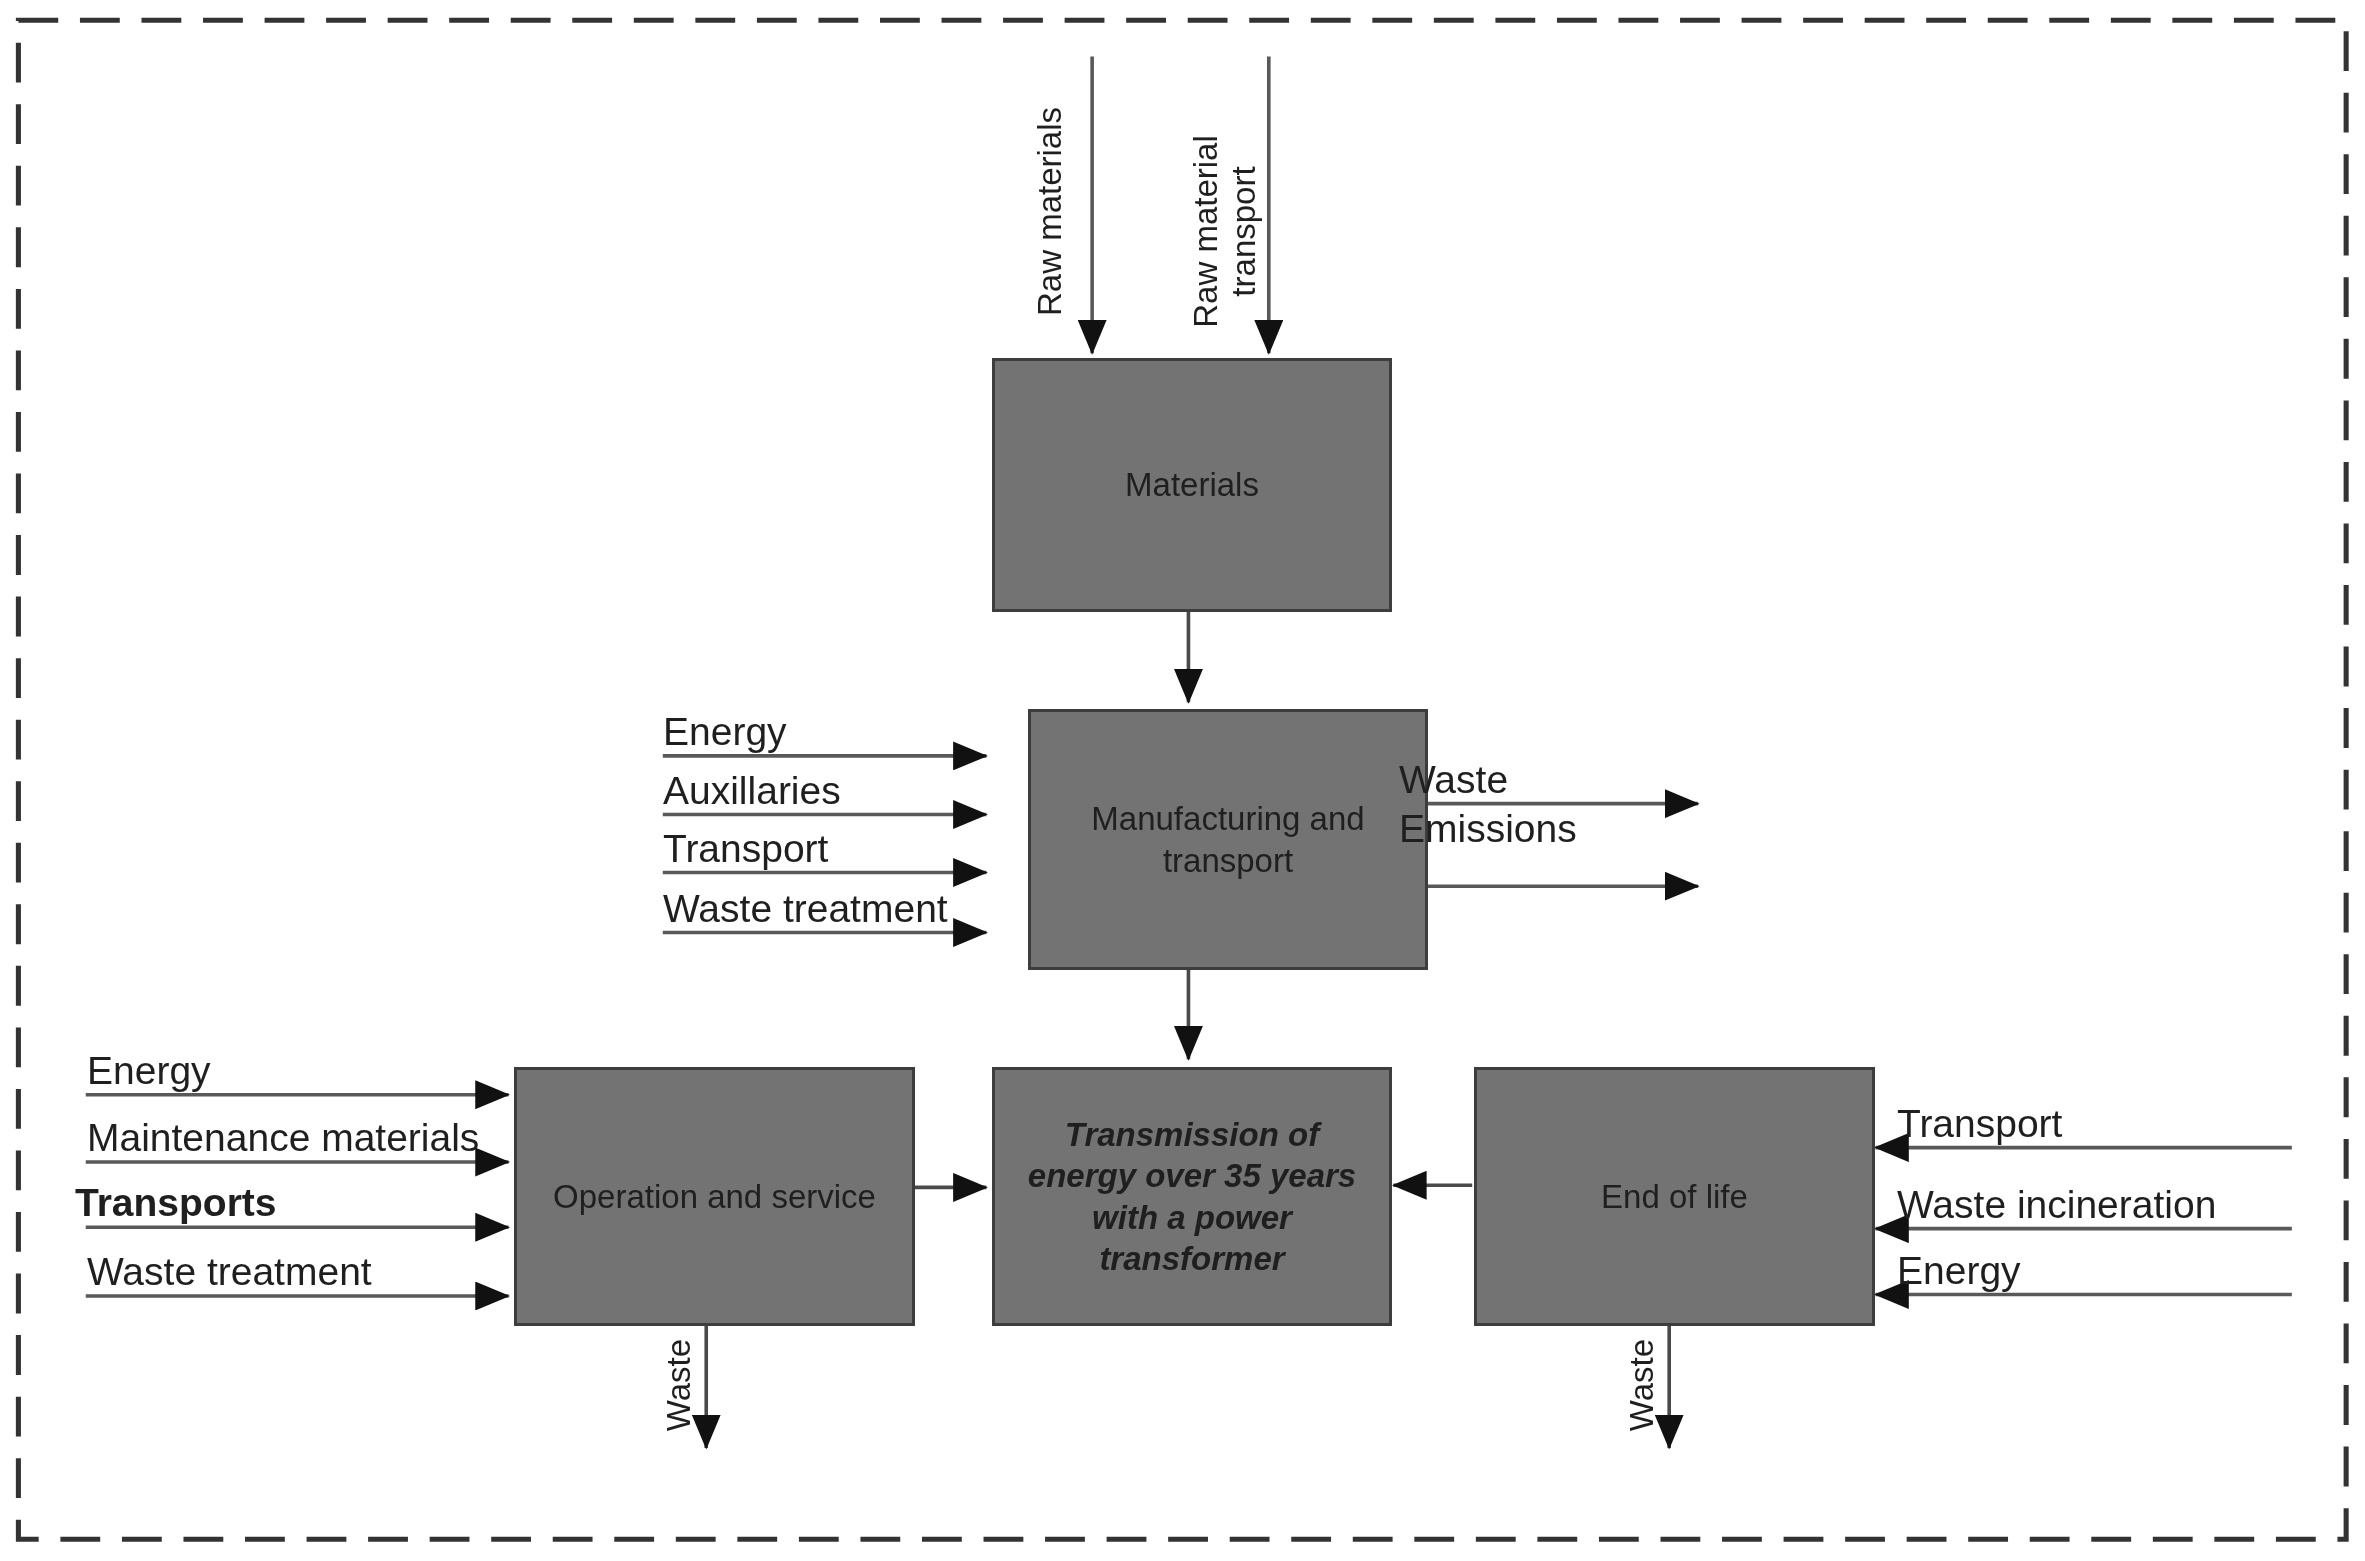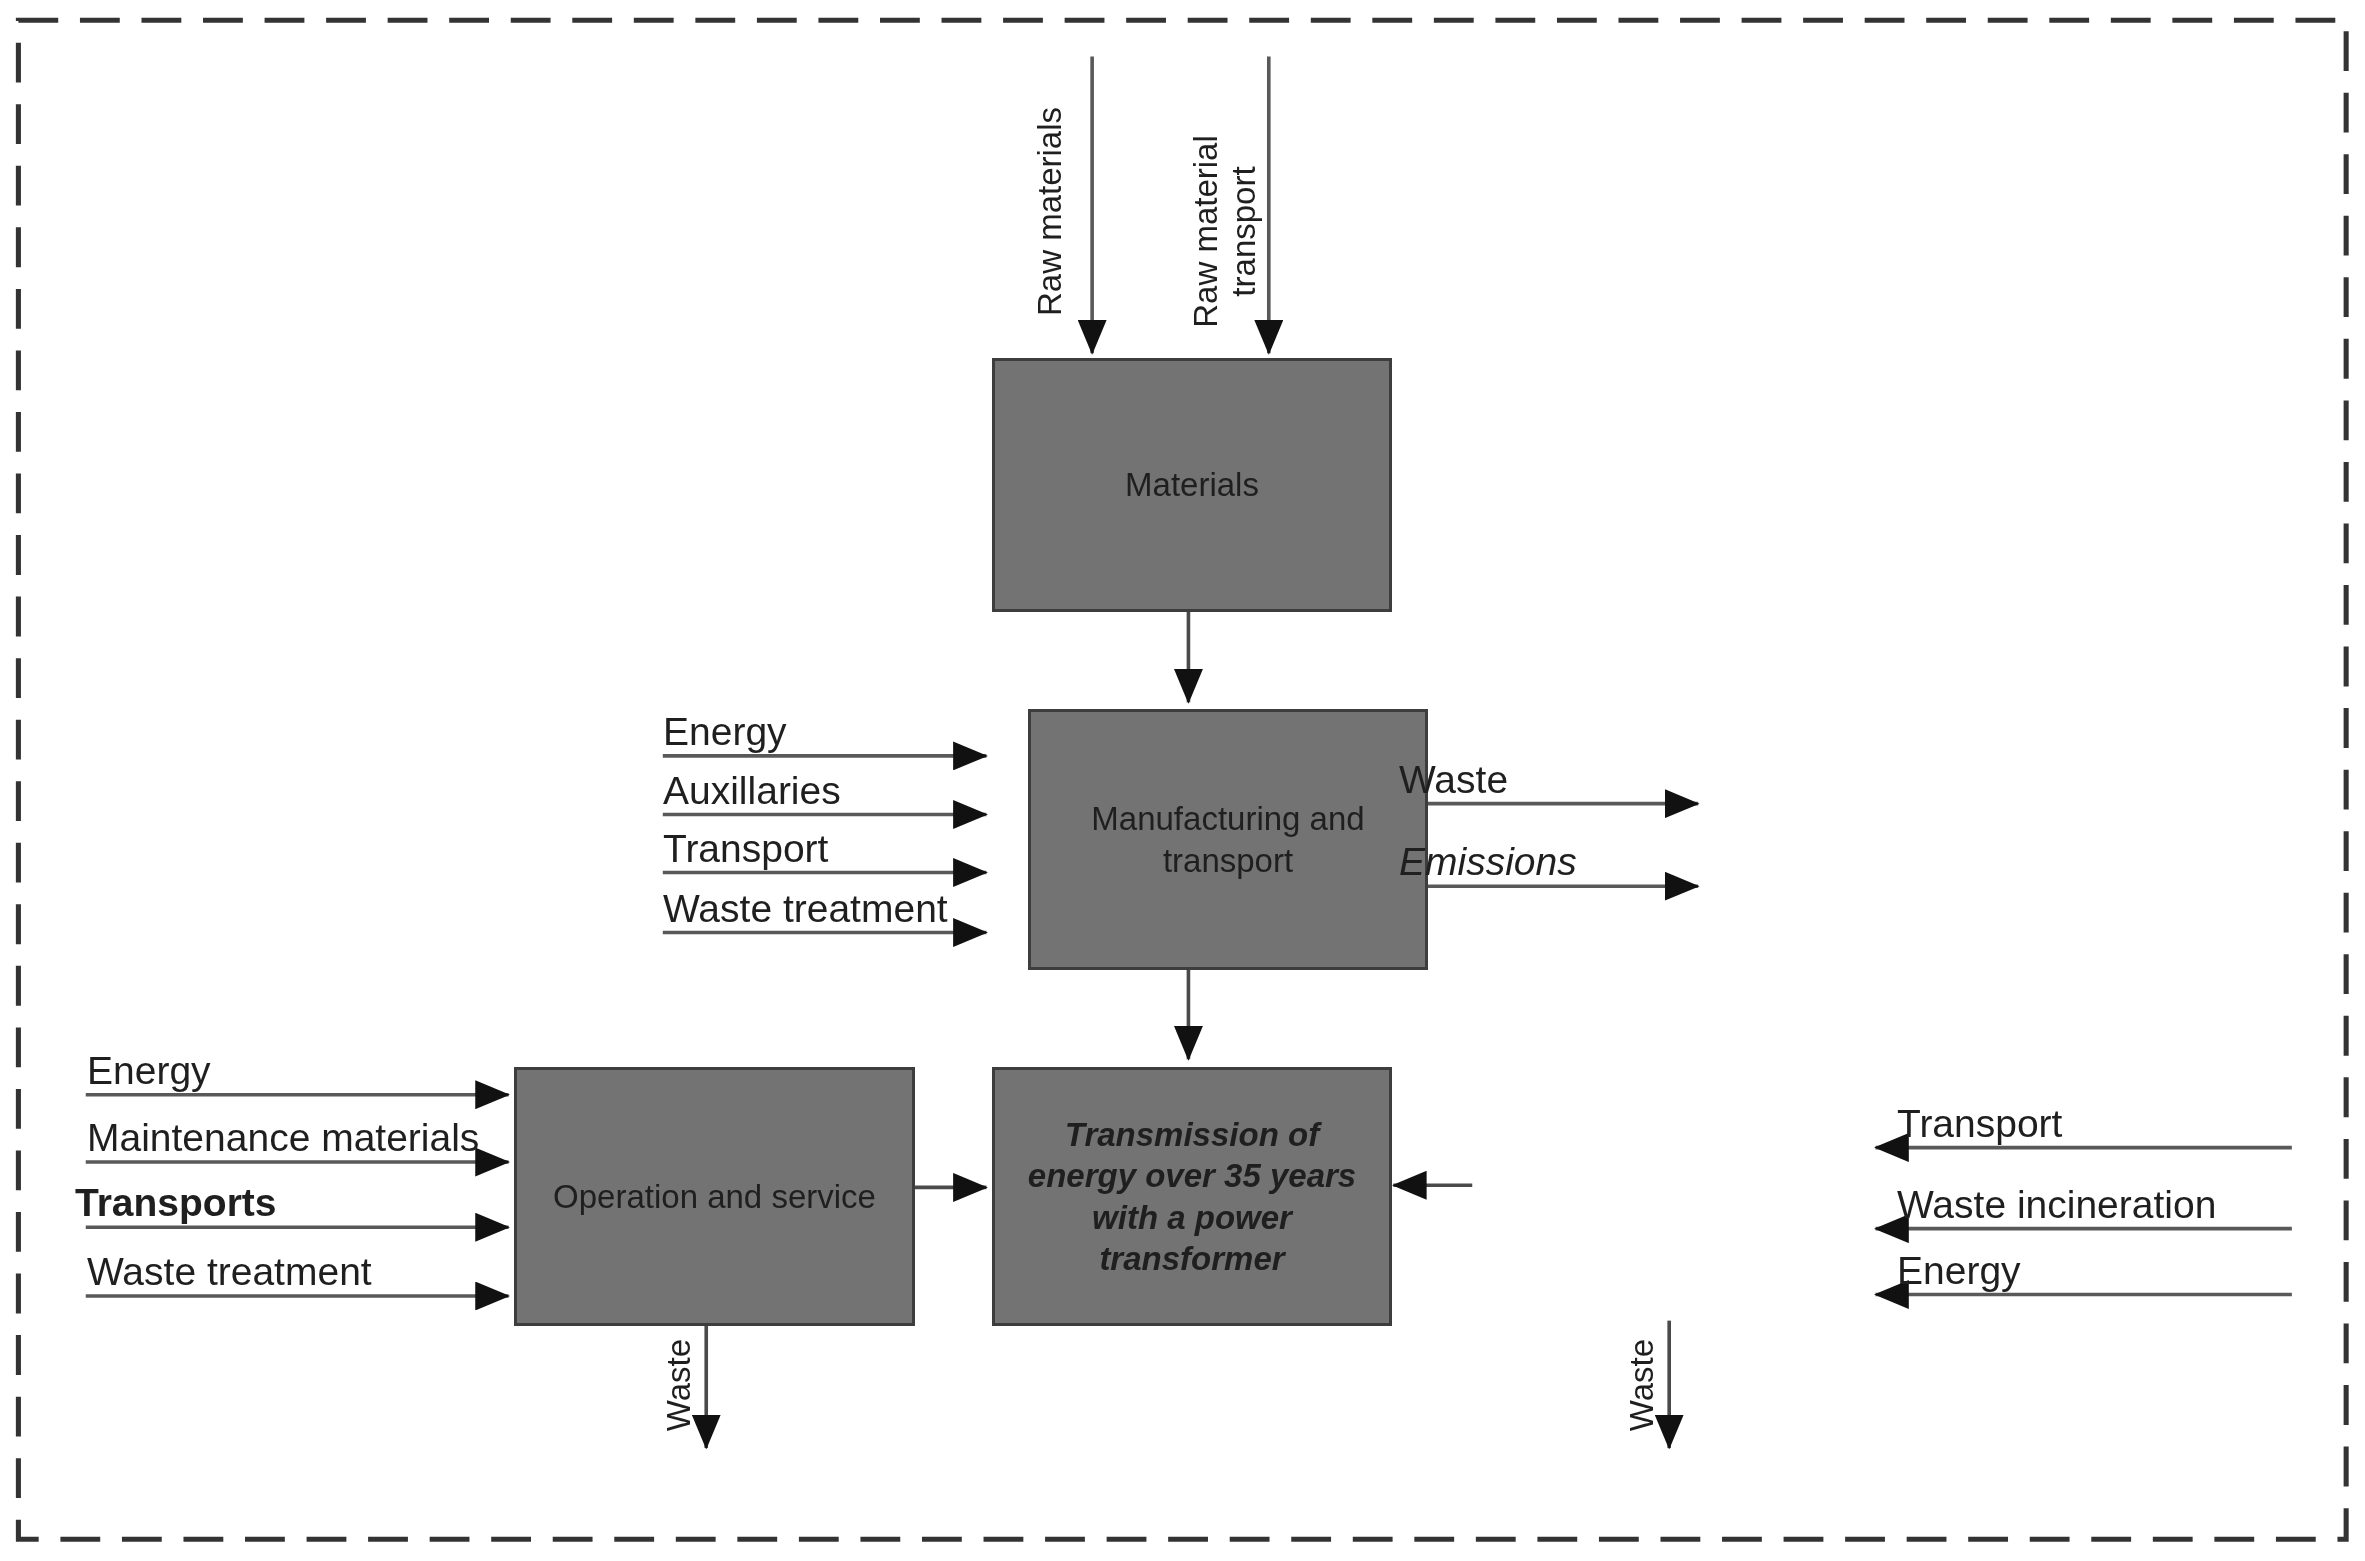--- a/index.html
+++ b/index.html
@@ -108,7 +108,7 @@
   <div class="io-label" style="left:663px;top:888px;">Waste treatment</div>
 
   <div class="io-label" style="left:1399px;top:759px;">Waste</div>
-  <div class="io-label" style="left:1399px;top:841px;font-style:italic;">Emissions</div>
+  <div class="io-label" style="left:1399px;top:808px;">Emissions</div>
 
   <div class="io-label" style="left:87px;top:1050px;">Energy</div>
   <div class="io-label" style="left:87px;top:1117px;">Maintenance materials</div>

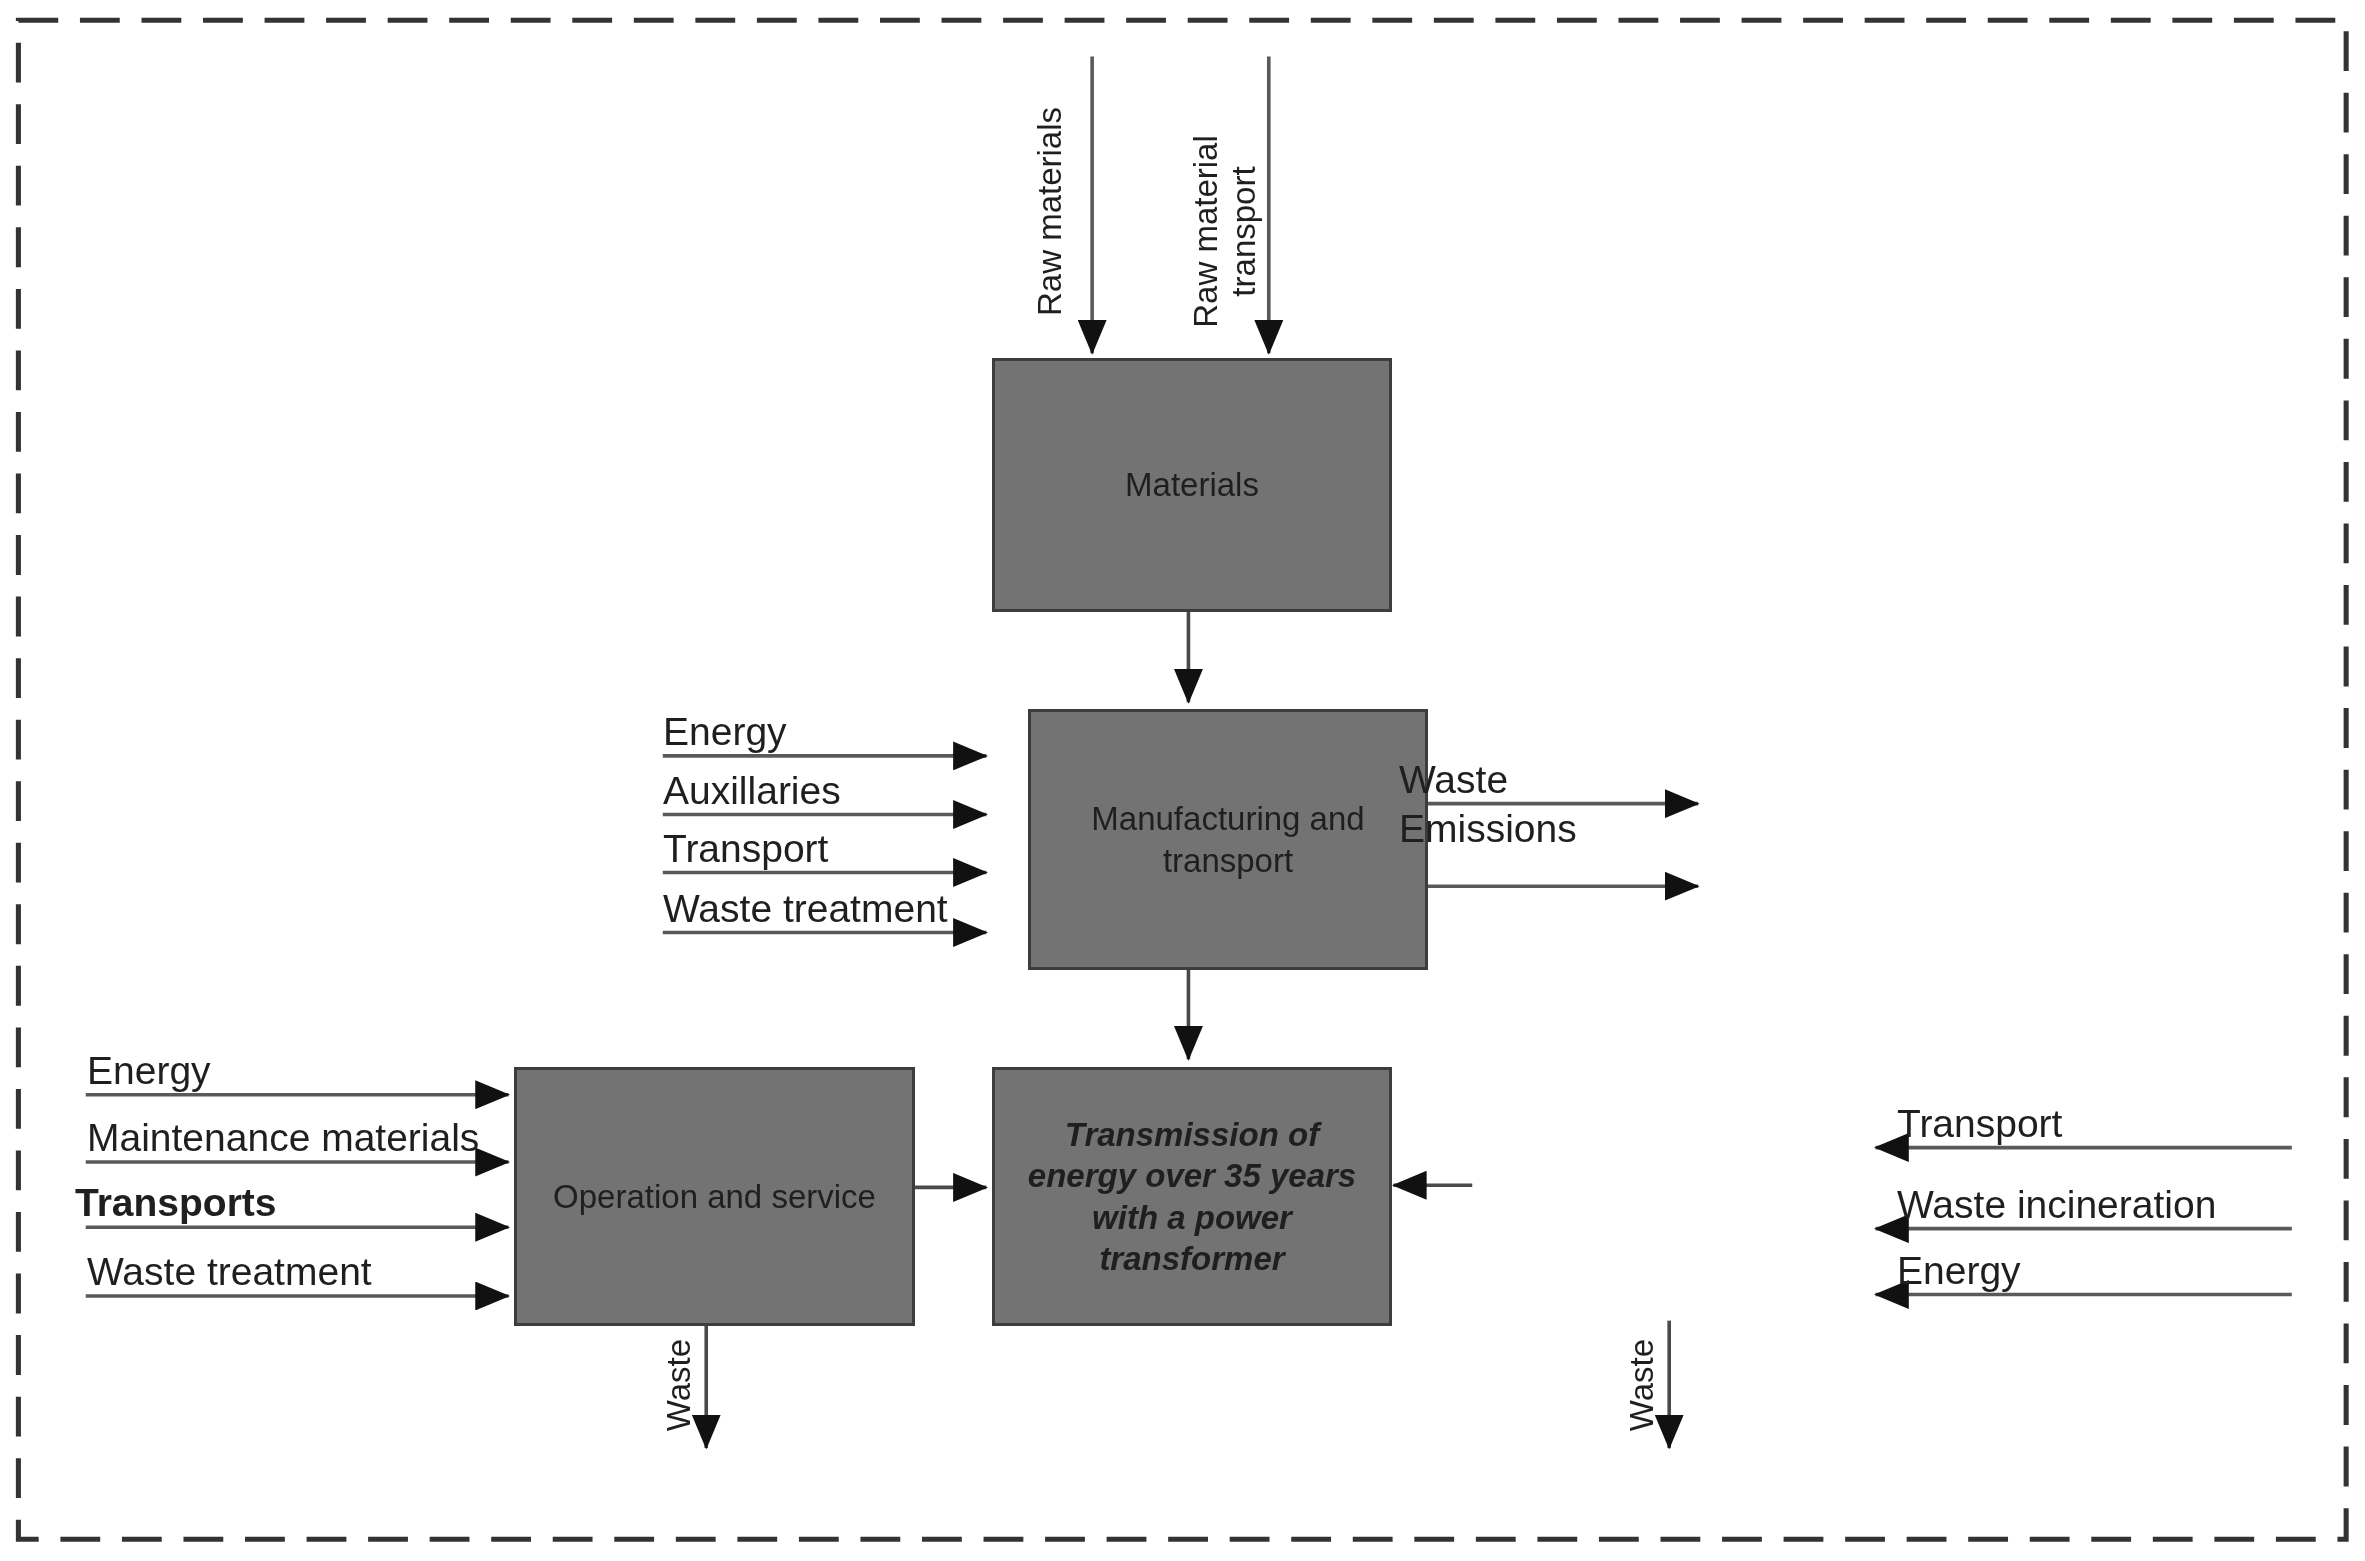--- a/index.html
+++ b/index.html
@@ -98,6 +98,9 @@
     <span class="inner">Operation and service</span>
   </div>
 
+  <div class="box" style="left:1474px;top:1067px;width:395px;height:253px;">
+    <span class="inner">End of life</span>
+  </div>
 
   <div class="rot-label" style="left:899px;top:191px;width:304px;height:41px;white-space:nowrap;">Raw materials</div>
   <div class="rot-label" style="left:1108px;top:194px;width:232px;height:75px;">Raw material transport</div>

